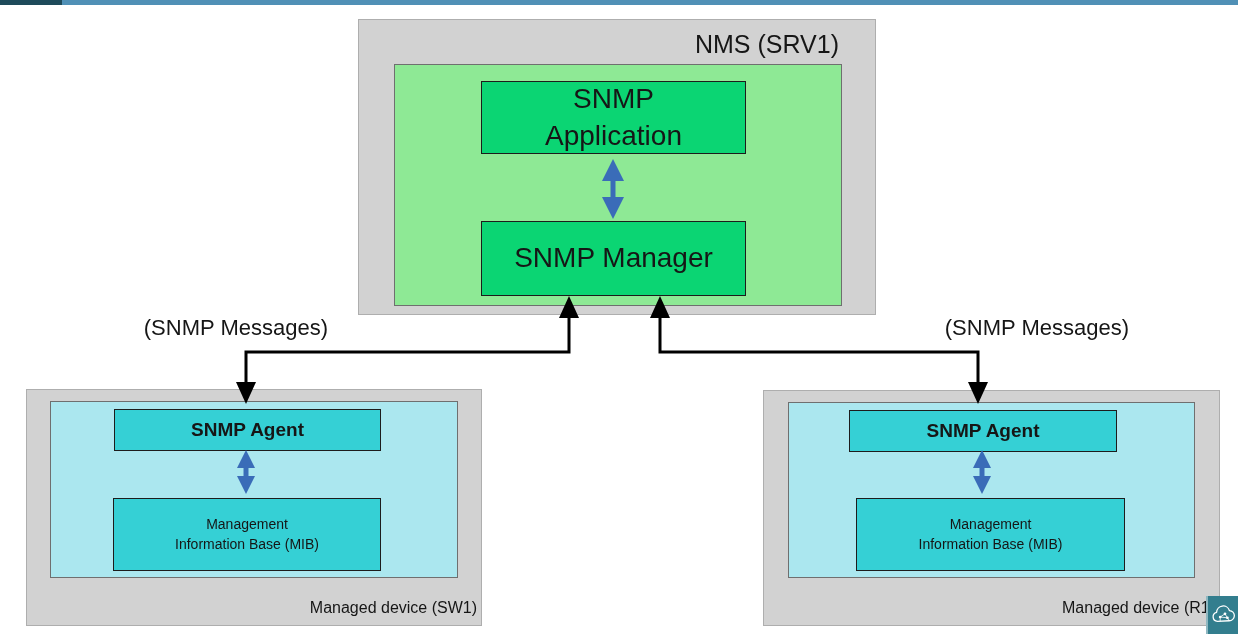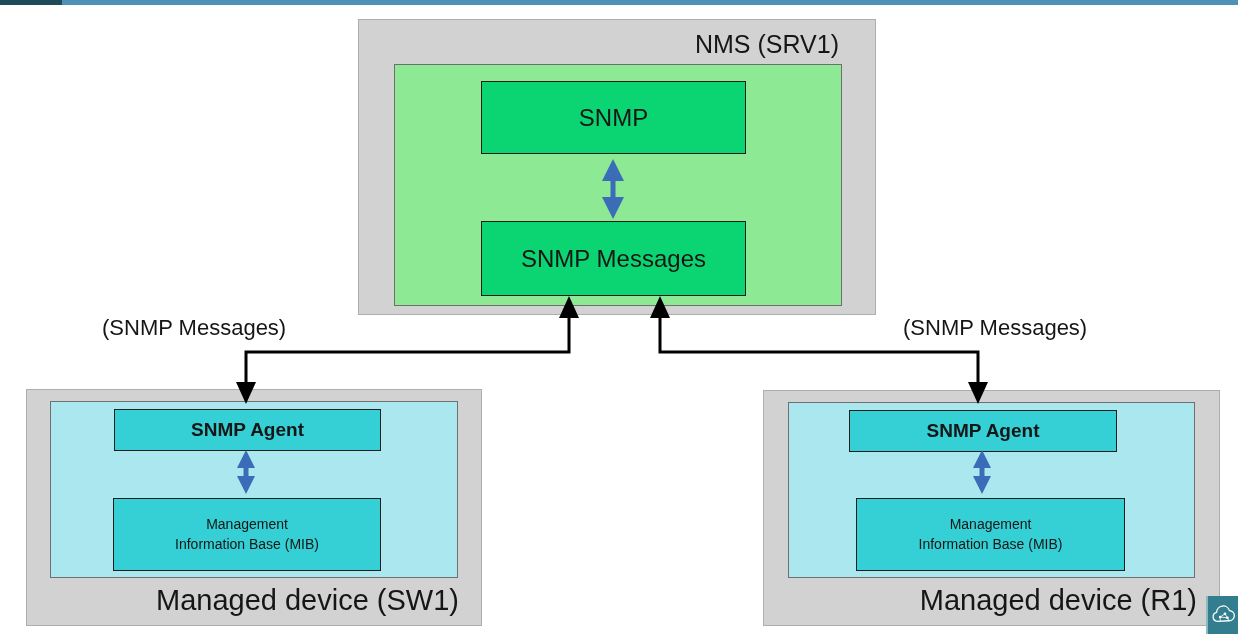--- a/index.html
+++ b/index.html
@@ -48,7 +48,7 @@
   .device-title{bottom:8px;right:22px;font-size:29px;margin-top:24px;}
 
   .app-line,.mib-line{display:block;}
-  .node-label-lg{font-size:24px;line-height:1.32;}
+  .node-label-lg{font-size:28px;line-height:1.32;}
   .node-label-md{font-size:19px;line-height:1.25;font-weight:bold;}
   .mib-line{font-size:14px;line-height:1.42;}
 

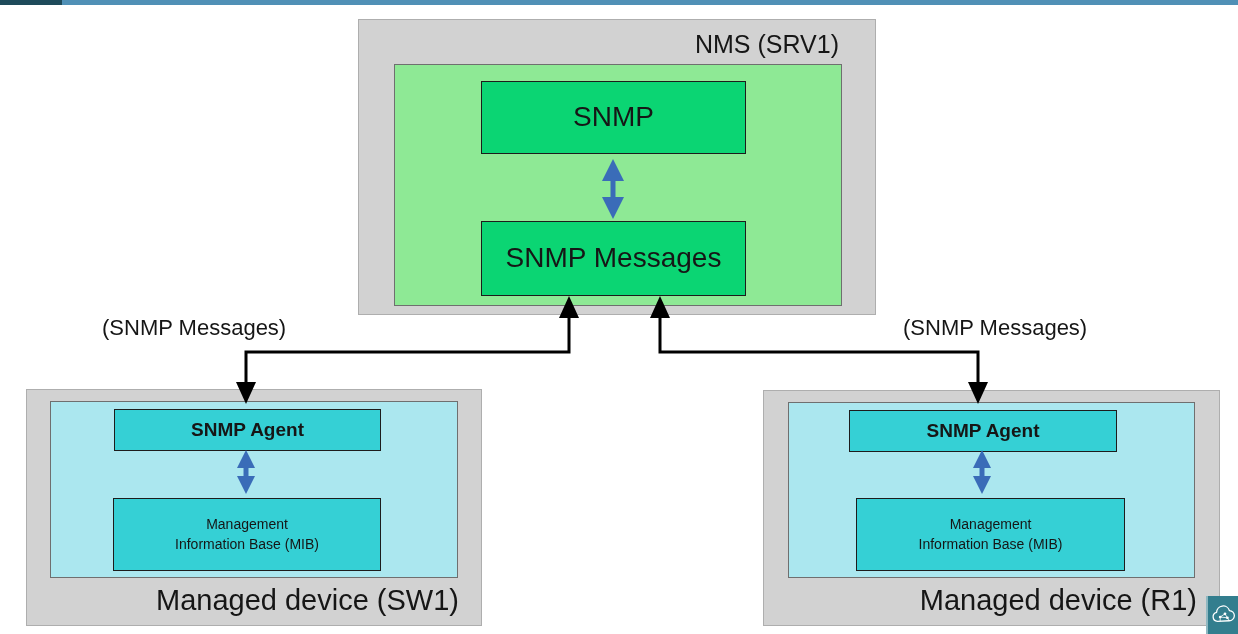--- a/index.html
+++ b/index.html
@@ -91,6 +91,7 @@
     <div class="inner-panel nms-inner" style="left:35px;top:44px;width:448px;height:242px;"></div>
     <div class="node node-green node-label-lg" style="left:122px;top:61px;width:265px;height:73px;">
       <span class="app-line">SNMP</span>
+      <span class="app-line">Application</span>
     </div>
     <div class="node node-green node-label-lg" style="left:122px;top:201px;width:265px;height:75px;">
       <span>SNMP Messages</span>

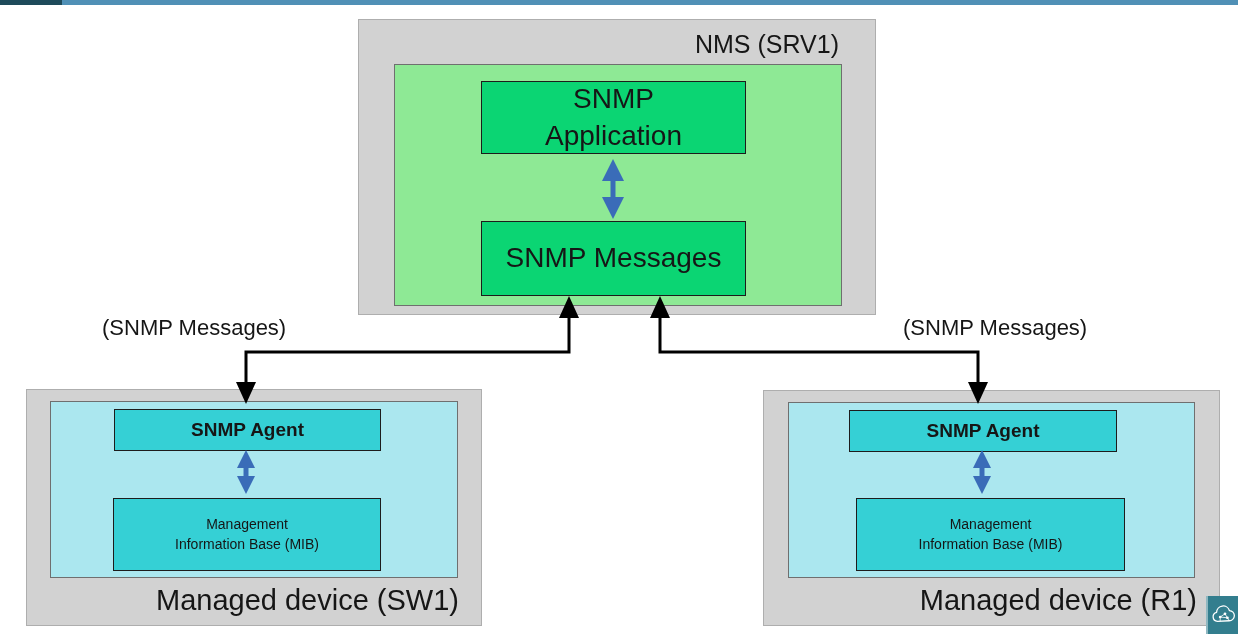--- a/index.html
+++ b/index.html
@@ -94,7 +94,7 @@
       <span class="app-line">Application</span>
     </div>
     <div class="node node-green node-label-lg" style="left:122px;top:201px;width:265px;height:75px;">
-      <span>SNMP Messages</span>
+      <span>SNMP Manager</span>
     </div>
   </div>
 

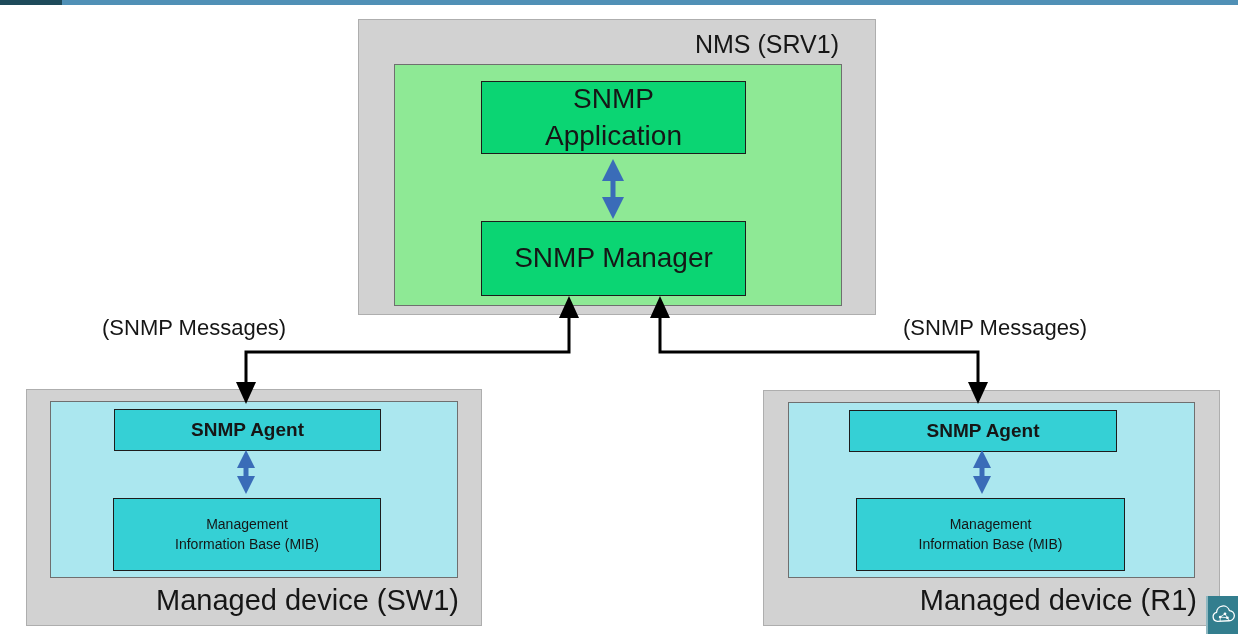--- a/index.html
+++ b/index.html
@@ -54,7 +54,7 @@
 
   .msg-label{
     position:absolute;top:315px;width:226px;
-    font-size:22px;text-align:left;white-space:nowrap;
+    font-size:22px;text-align:right;white-space:nowrap;
   }
   .msg-label-left{left:102px;}
   .msg-label-right{left:903px;}

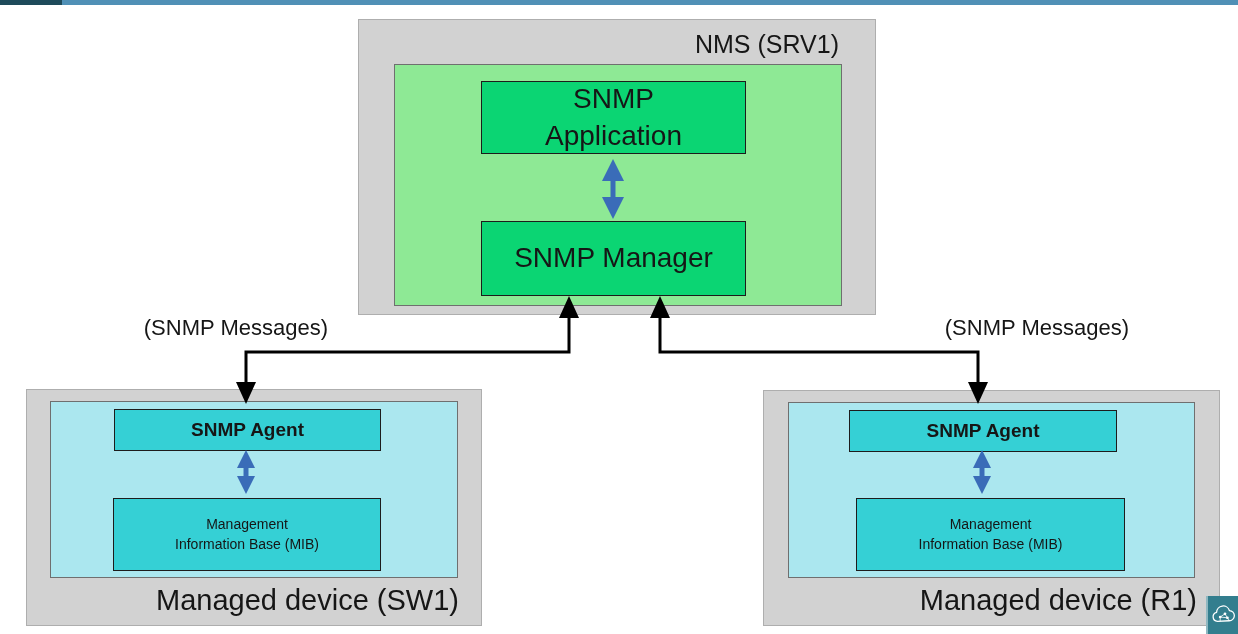--- a/index.html
+++ b/index.html
@@ -45,7 +45,7 @@
 
   .group-title{position:absolute;white-space:nowrap;}
   .nms-title{top:10px;right:36px;font-size:25px;}
-  .device-title{bottom:8px;right:22px;font-size:29px;margin-top:24px;}
+  .device-title{bottom:8px;right:4px;font-size:16px;margin-top:24px;}
 
   .app-line,.mib-line{display:block;}
   .node-label-lg{font-size:28px;line-height:1.32;}

